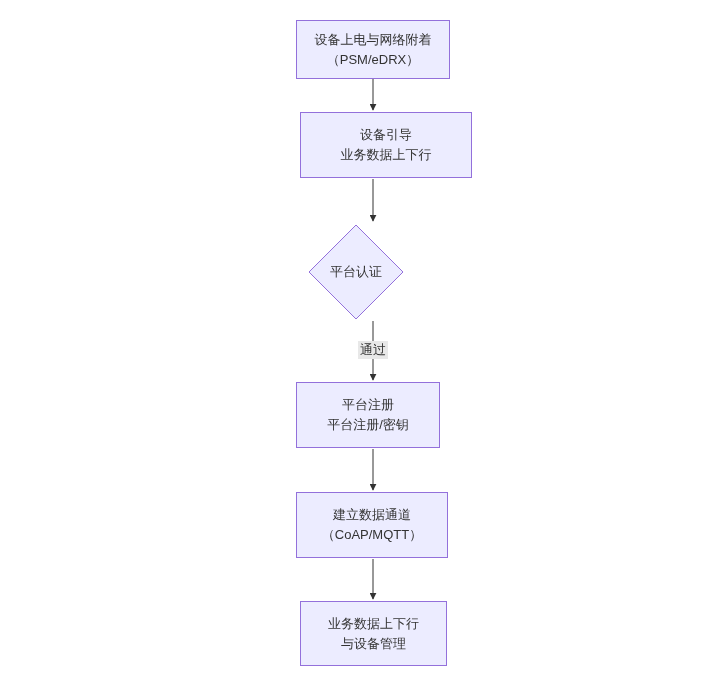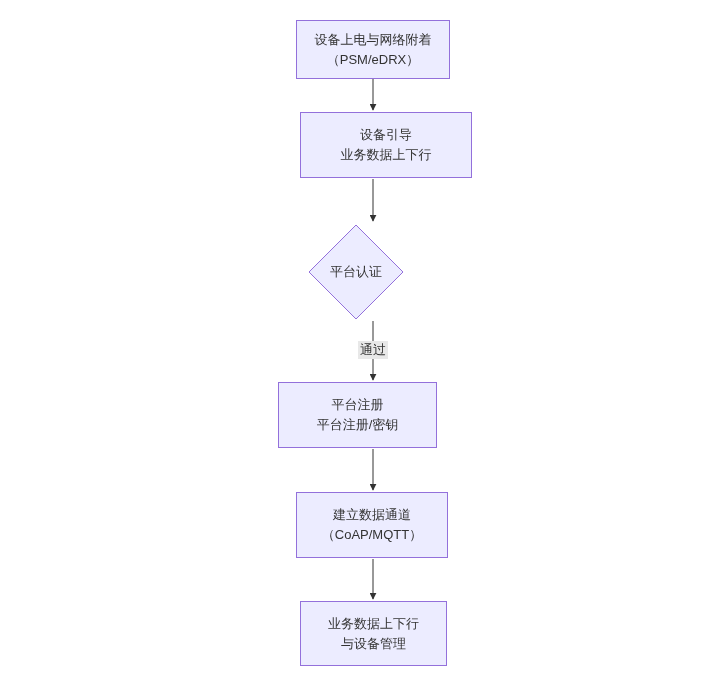--- a/index.html
+++ b/index.html
@@ -103,7 +103,7 @@
 
   <div class="edge-label" style="left:373px; top:350px;">通过</div>
 
-  <div class="node rect" style="left:278px; top:382px; width:159px; height:66px;">
+  <div class="node rect" style="left:296px; top:382px; width:144px; height:66px;">
     <span>平台注册</span>
     <span>平台注册/密钥</span>
   </div>

